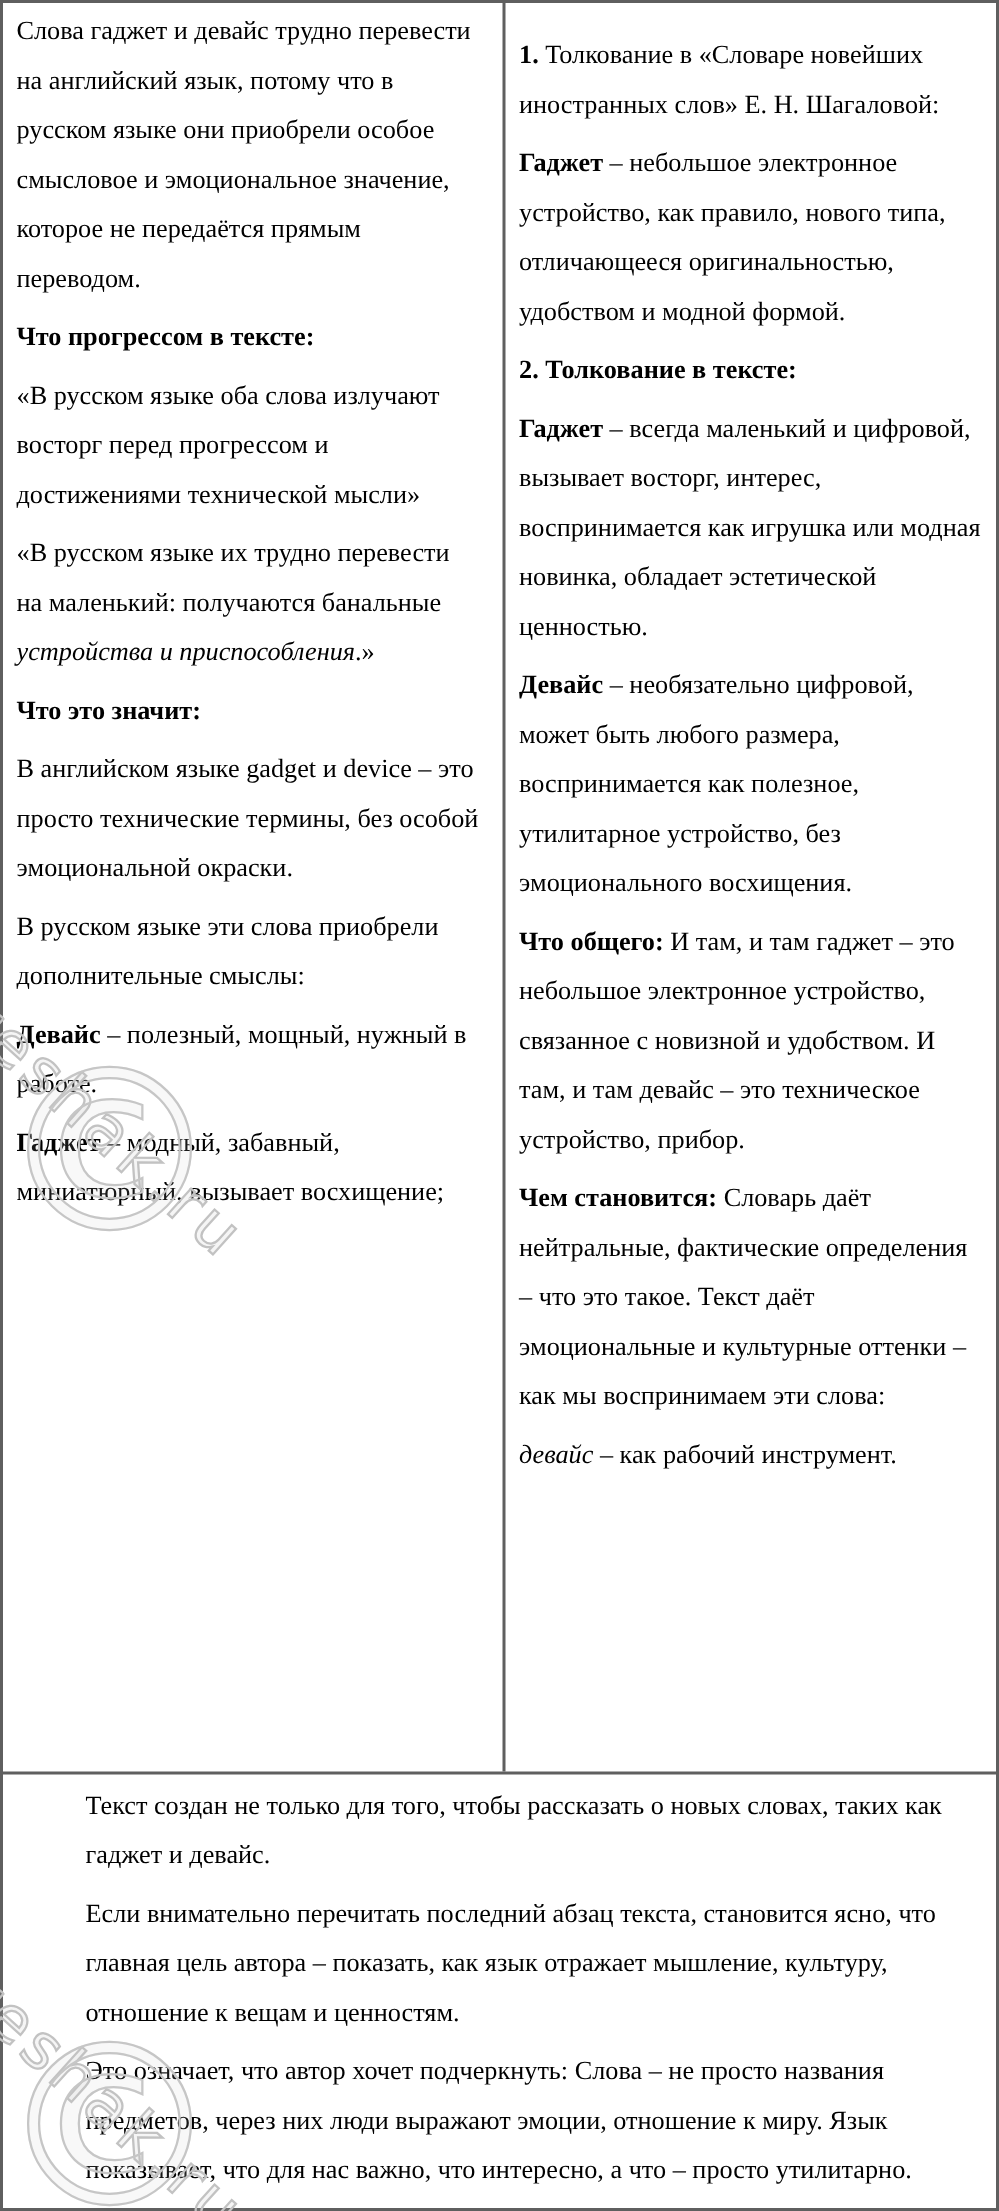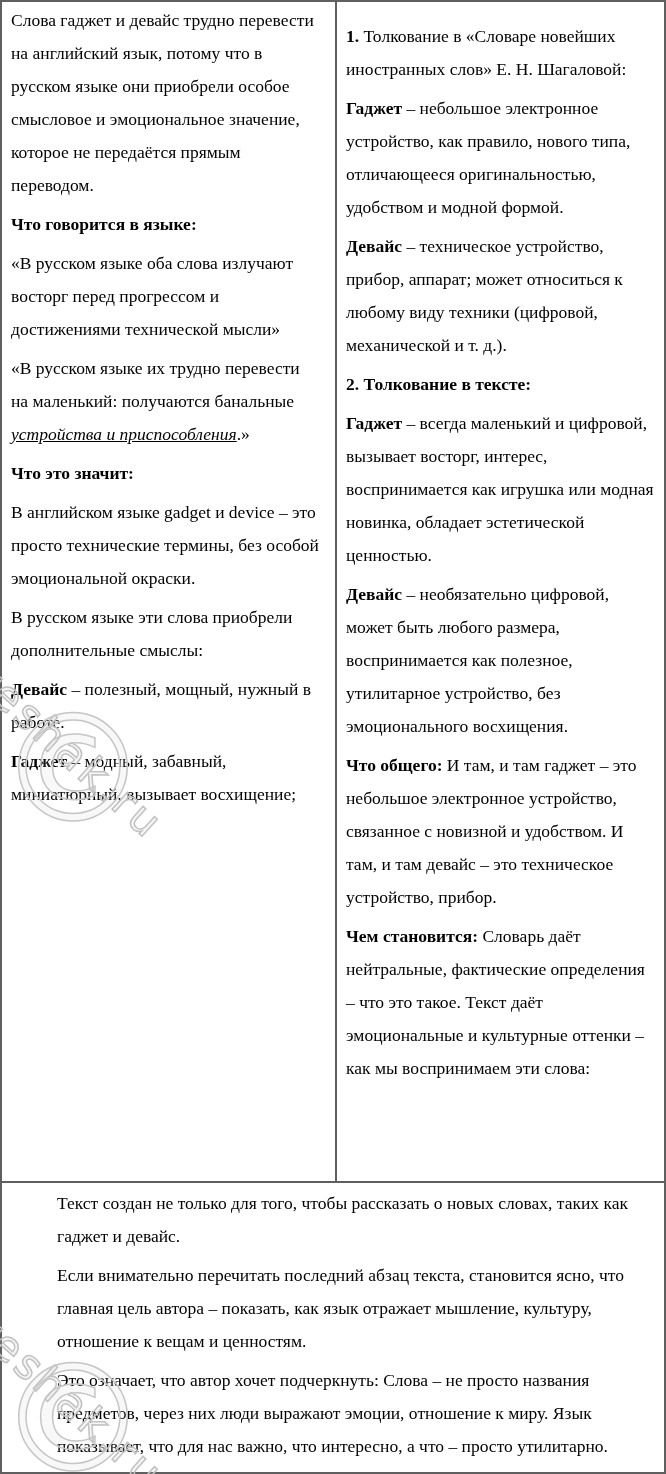--- a/index.html
+++ b/index.html
@@ -103,7 +103,7 @@
     <div class="row-columns">
       <div class="cell cell-left">
           <p class="para"><span class="run-normal">Слова гаджет и девайс трудно перевести на английский язык, потому что в русском языке они приобрели особое смысловое и эмоциональное значение, которое не передаётся прямым переводом.</span></p>
-          <p class="para"><span class="run-bold">Что говорится в языке:</span></p>
+          <p class="para"><span class="run-bold">Что прогрессом в тексте:</span></p>
           <p class="para"><span class="run-normal">«В русском языке оба слова излучают восторг перед прогрессом и достижениями технической мысли»</span></p>
           <p class="para"><span class="run-normal">«В русском языке их трудно перевести на маленький: получаются банальные </span><span class="run-italic">устройства и приспособления</span><span class="run-normal">.»</span></p>
           <p class="para"><span class="run-bold">Что это значит:</span></p>

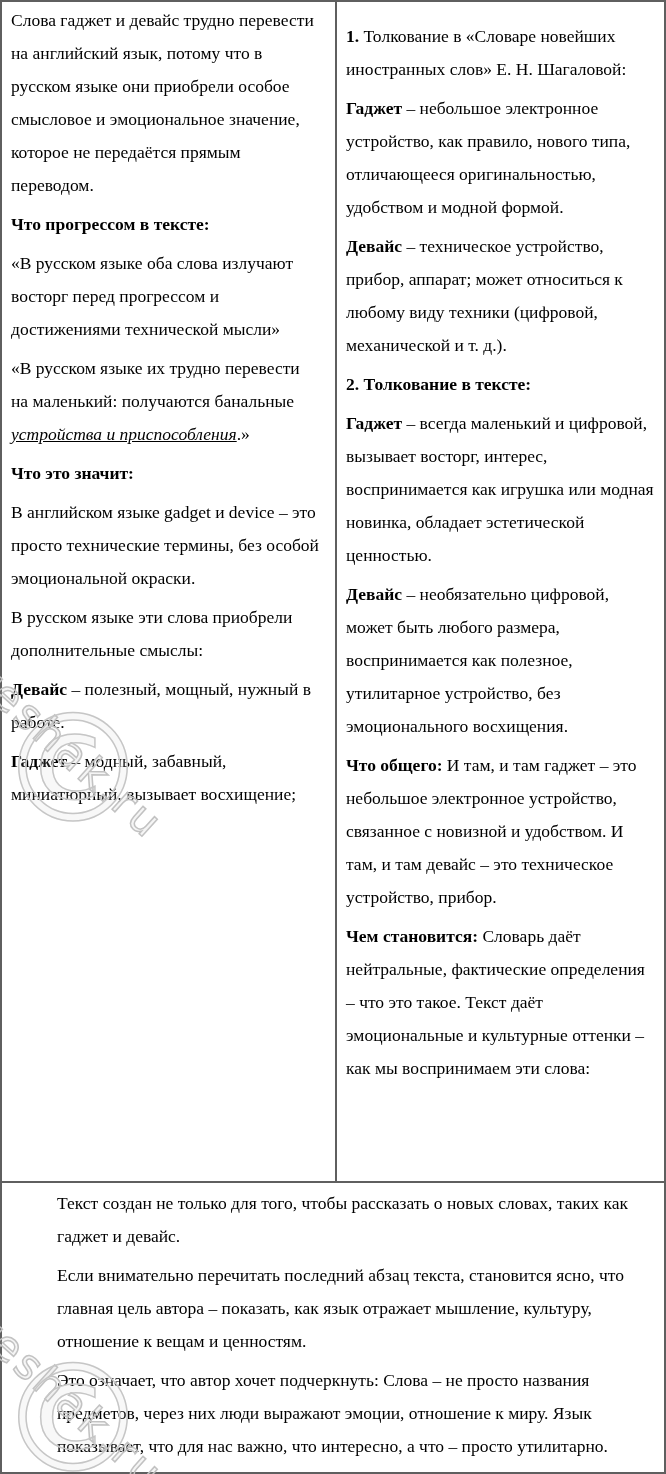--- a/index.html
+++ b/index.html
@@ -115,7 +115,6 @@
       <div class="cell cell-right">
           <p class="para"><span class="run-bold">1.</span><span class="run-normal"> Толкование в «Словаре новейших иностранных слов» Е. Н. Шагаловой:</span></p>
           <p class="para"><span class="run-bold">Гаджет</span><span class="run-normal"> – небольшое электронное устройство, как правило, нового типа, отличающееся оригинальностью, удобством и модной формой.</span></p>
-          <p class="para"><span class="run-bold">Девайс</span><span class="run-normal"> – техническое устройство, прибор, аппарат; может относиться к любому виду техники (цифровой, механической и т. д.).</span></p>
           <p class="para"><span class="run-bold">2. Толкование в тексте:</span></p>
           <p class="para"><span class="run-bold">Гаджет</span><span class="run-normal"> – всегда маленький и цифровой, вызывает восторг, интерес, воспринимается как игрушка или модная новинка, обладает эстетической ценностью.</span></p>
           <p class="para"><span class="run-bold">Девайс</span><span class="run-normal"> – необязательно цифровой, может быть любого размера, воспринимается как полезное, утилитарное устройство, без эмоционального восхищения.</span></p>

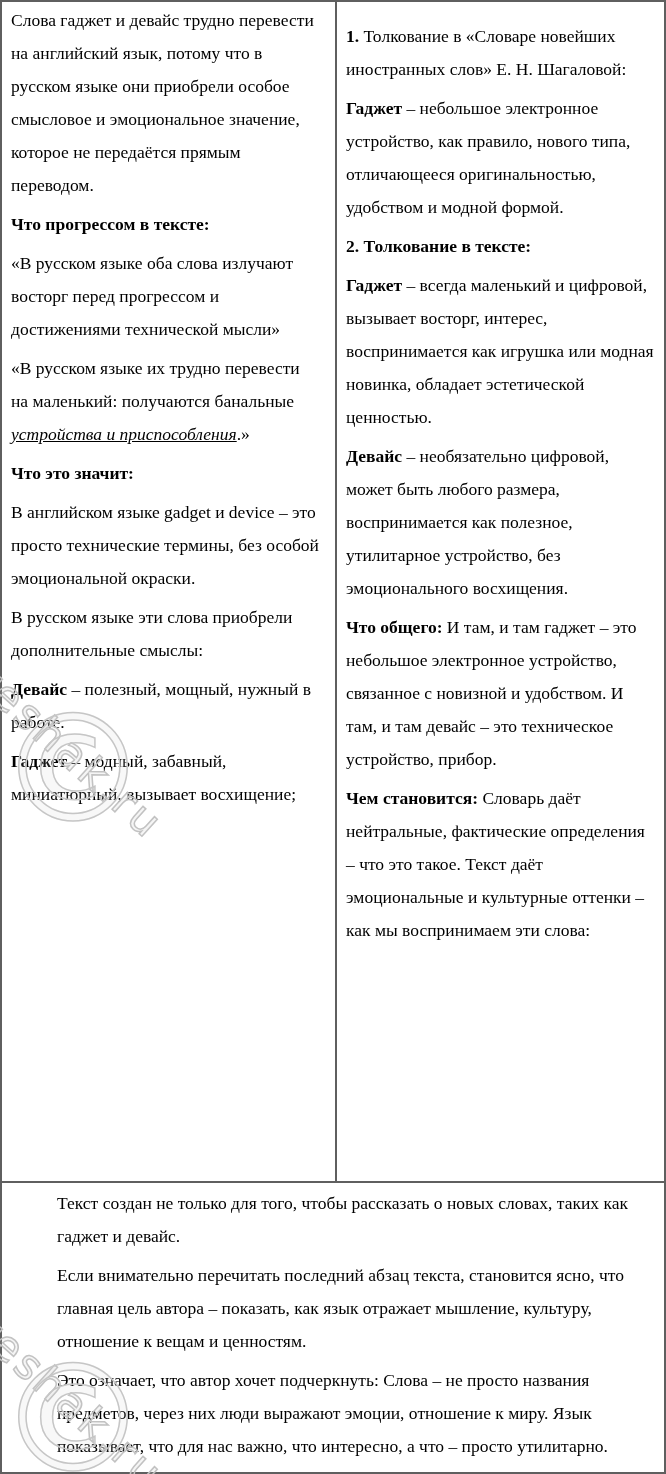--- a/index.html
+++ b/index.html
@@ -57,7 +57,7 @@
   }
   .run-normal { font-weight: normal; font-style: normal; }
   .run-bold   { font-weight: bold;   font-style: normal; }
-  .run-italic { font-weight: normal; font-style: italic; text-decoration: underline; }
+  .run-italic { font-weight: normal; font-style: italic; }
 
   
   .watermark {

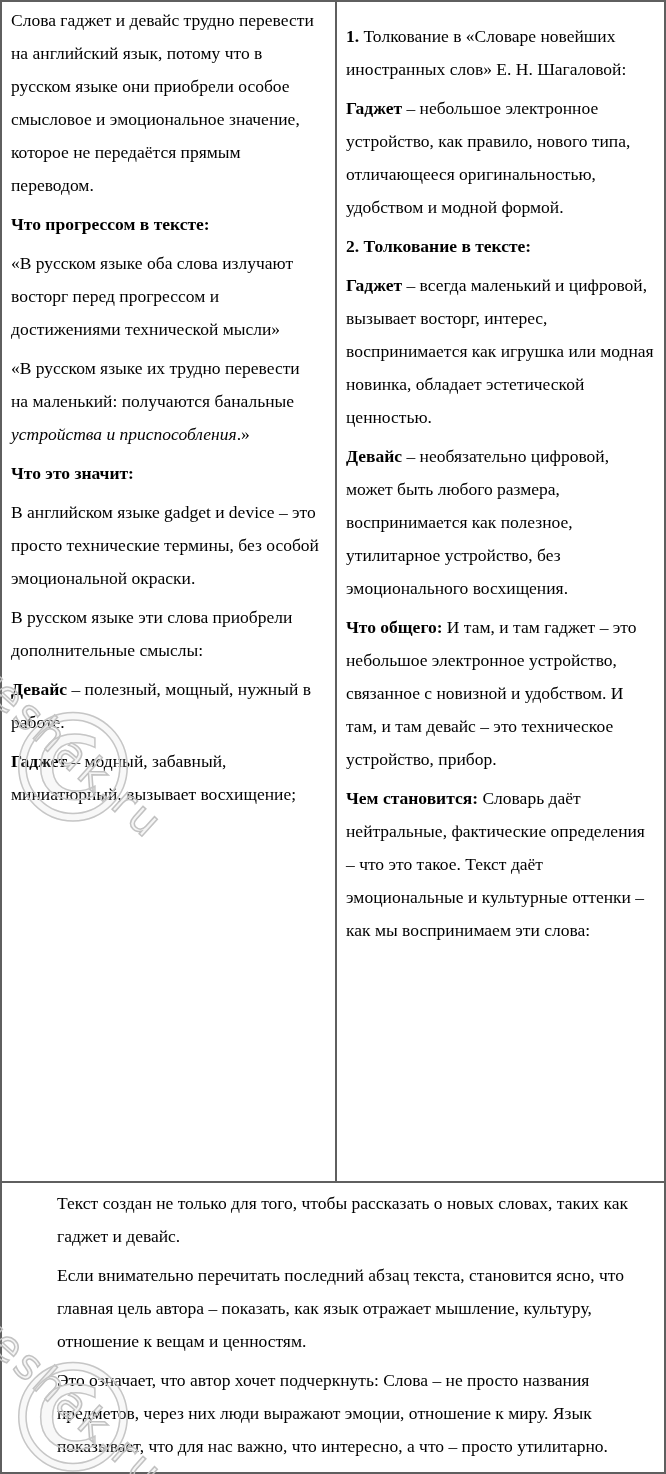--- a/index.html
+++ b/index.html
@@ -120,6 +120,7 @@
           <p class="para"><span class="run-bold">Девайс</span><span class="run-normal"> – необязательно цифровой, может быть любого размера, воспринимается как полезное, утилитарное устройство, без эмоционального восхищения.</span></p>
           <p class="para"><span class="run-bold">Что общего:</span><span class="run-normal"> И там, и там гаджет – это небольшое электронное устройство, связанное с новизной и удобством. И там, и там девайс – это техническое устройство, прибор.</span></p>
           <p class="para"><span class="run-bold">Чем становится:</span><span class="run-normal"> Словарь даёт нейтральные, фактические определения – что это такое. Текст даёт эмоциональные и культурные оттенки – как мы воспринимаем эти слова:</span></p>
+          <p class="para"><span class="run-italic">девайс</span><span class="run-normal"> – как рабочий инструмент.</span></p>
         </div>
     </div>
     <div class="cell cell-footer">

